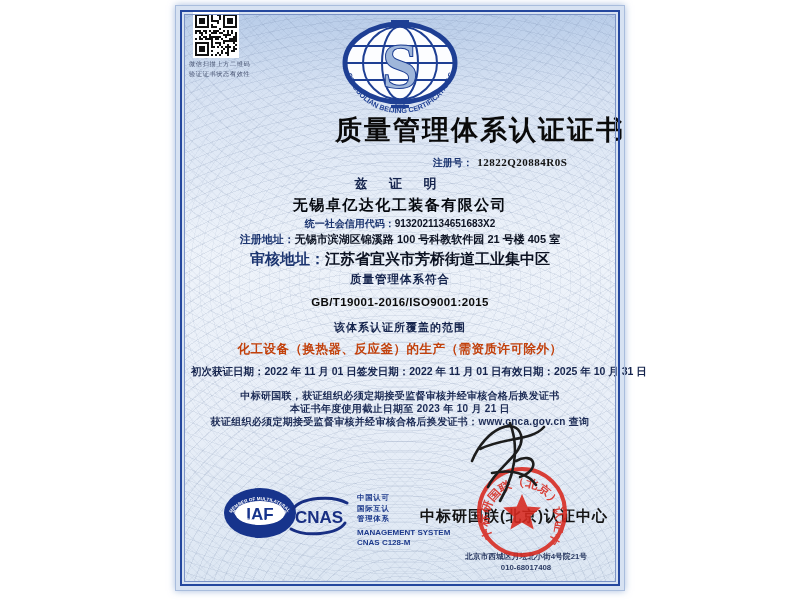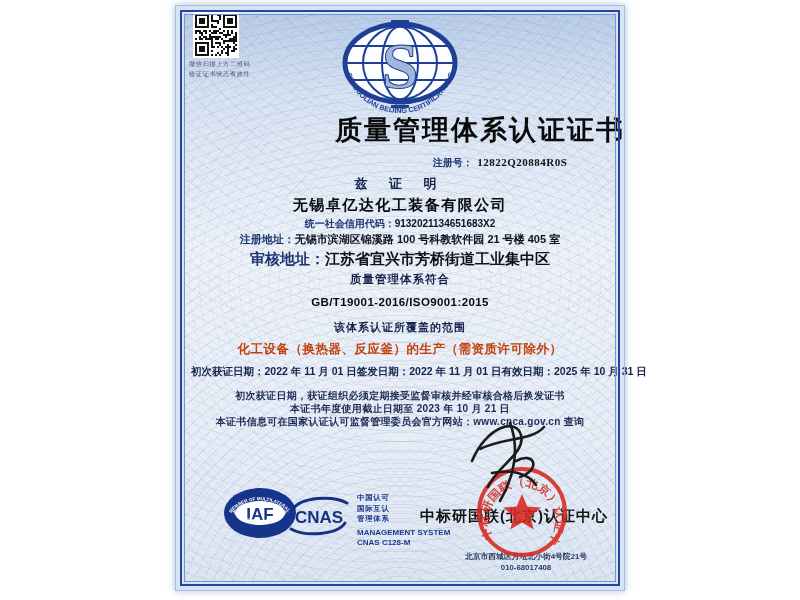--- a/index.html
+++ b/index.html
@@ -274,7 +274,7 @@
       <span>有效日期：2025 年 10 月 31 日</span>
     </div>
 
-    <div class="abs note n0">初次获证日期，获证组织必须定期接受监督审核并经审核合格后换发证书</div>
+    <div class="abs note n0">中标研国联，获证组织必须定期接受监督审核并经审核合格后换发证书</div>
     <div class="abs note n1">本证书年度使用截止日期至 2023 年 10 月 21 日</div>
     <div class="abs note n2">本证书信息可在国家认证认可监督管理委员会官方网站：www.cnca.gov.cn 查询</div>
 

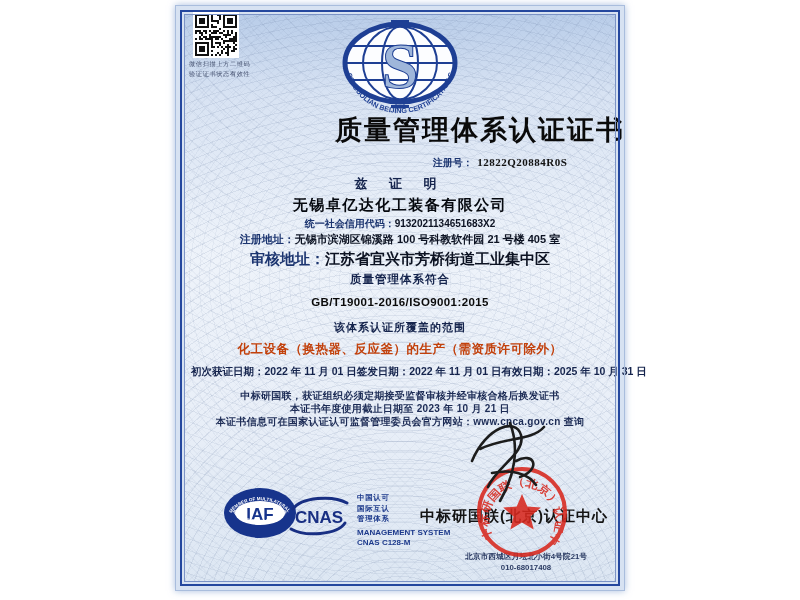--- a/index.html
+++ b/index.html
@@ -276,7 +276,7 @@
 
     <div class="abs note n0">中标研国联，获证组织必须定期接受监督审核并经审核合格后换发证书</div>
     <div class="abs note n1">本证书年度使用截止日期至 2023 年 10 月 21 日</div>
-    <div class="abs note n2">本证书信息可在国家认证认可监督管理委员会官方网站：www.cnca.gov.cn 查询</div>
+    <div class="abs note n2">获证组织必须定期接受监督审核并经审核合格后换发证书：www.cnca.gov.cn 查询</div>
 
     <div class="abs sig">
       <svg viewBox="0 0 96 98">

